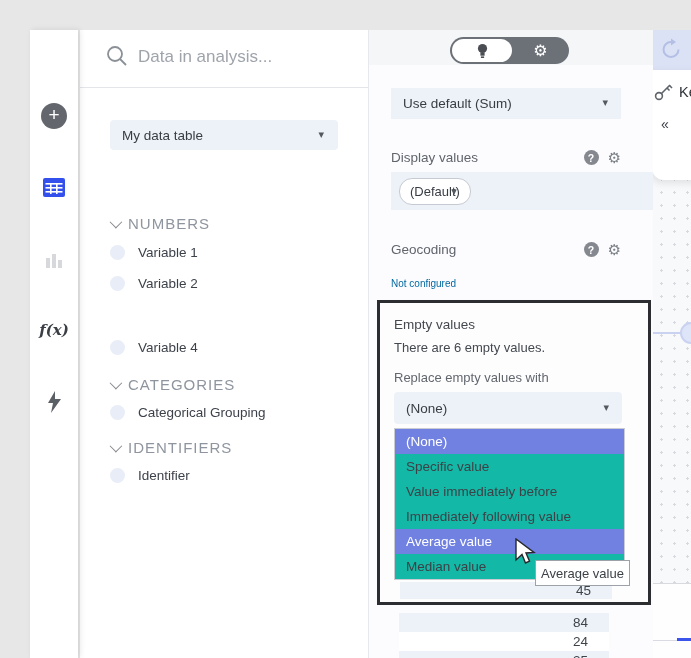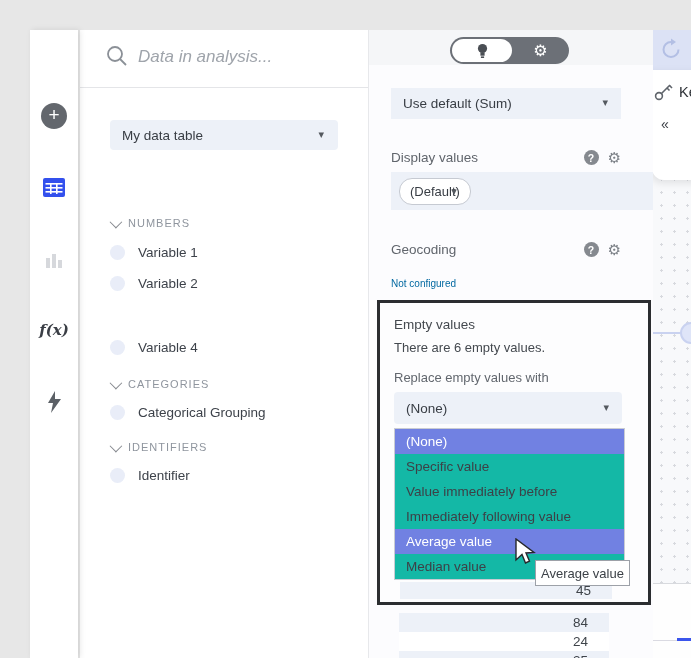--- a/index.html
+++ b/index.html
@@ -19,7 +19,7 @@
   #dataPanel{left:80px;top:30px;width:288px;height:628px;background:#fff;z-index:4;}
   #searchRow{position:absolute;left:0;top:0;width:288px;height:57px;}
   #searchIcon{position:absolute;left:26px;top:15px;}
-  #searchPh{position:absolute;left:58px;top:17px;font-size:17px;color:#9fa4ab;font-style:italic;}
+  #searchPh{position:absolute;left:58px;top:17px;font-size:17px;color:#9fa4ab;}
   #searchDivider{position:absolute;left:0;top:57px;width:288px;height:1px;background:#e4e5e8;}
   #tableSel{position:absolute;left:30px;top:90px;width:228px;height:30px;background:#edf1f8;border-radius:4px;}
   #tableSel .txt{position:absolute;left:12px;top:8px;font-size:13.5px;color:#383d44;}

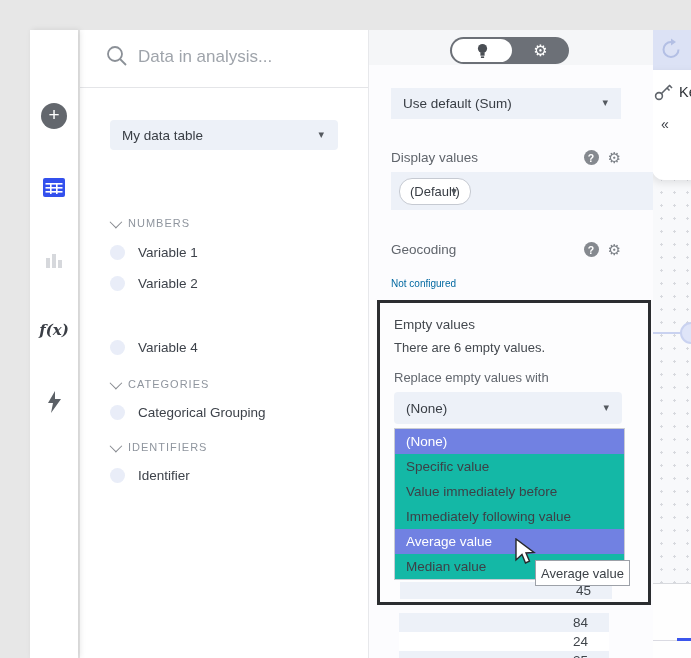--- a/index.html
+++ b/index.html
@@ -26,7 +26,7 @@
   .caret{color:#54595f;font-size:11px;}
   #tableSel .caret{position:absolute;right:14px;top:8px;}
   .grp-hdr{position:absolute;left:30px;height:16px;display:flex;align-items:center;gap:9px;}
-  .grp-hdr .lbl{font-size:11px;letter-spacing:1px;color:#8f959e;}
+  .grp-hdr .lbl{font-size:15px;letter-spacing:1px;color:#8f959e;}
   .chev{width:8px;height:8px;border-right:1.6px solid #85888e;border-bottom:1.6px solid #85888e;transform:rotate(45deg) translateY(-2px);}
   .dp-item{position:absolute;left:30px;height:18px;display:flex;align-items:center;gap:13px;}
   .bullet{width:15px;height:15px;border-radius:50%;background:#e9edf8;flex:none;}

